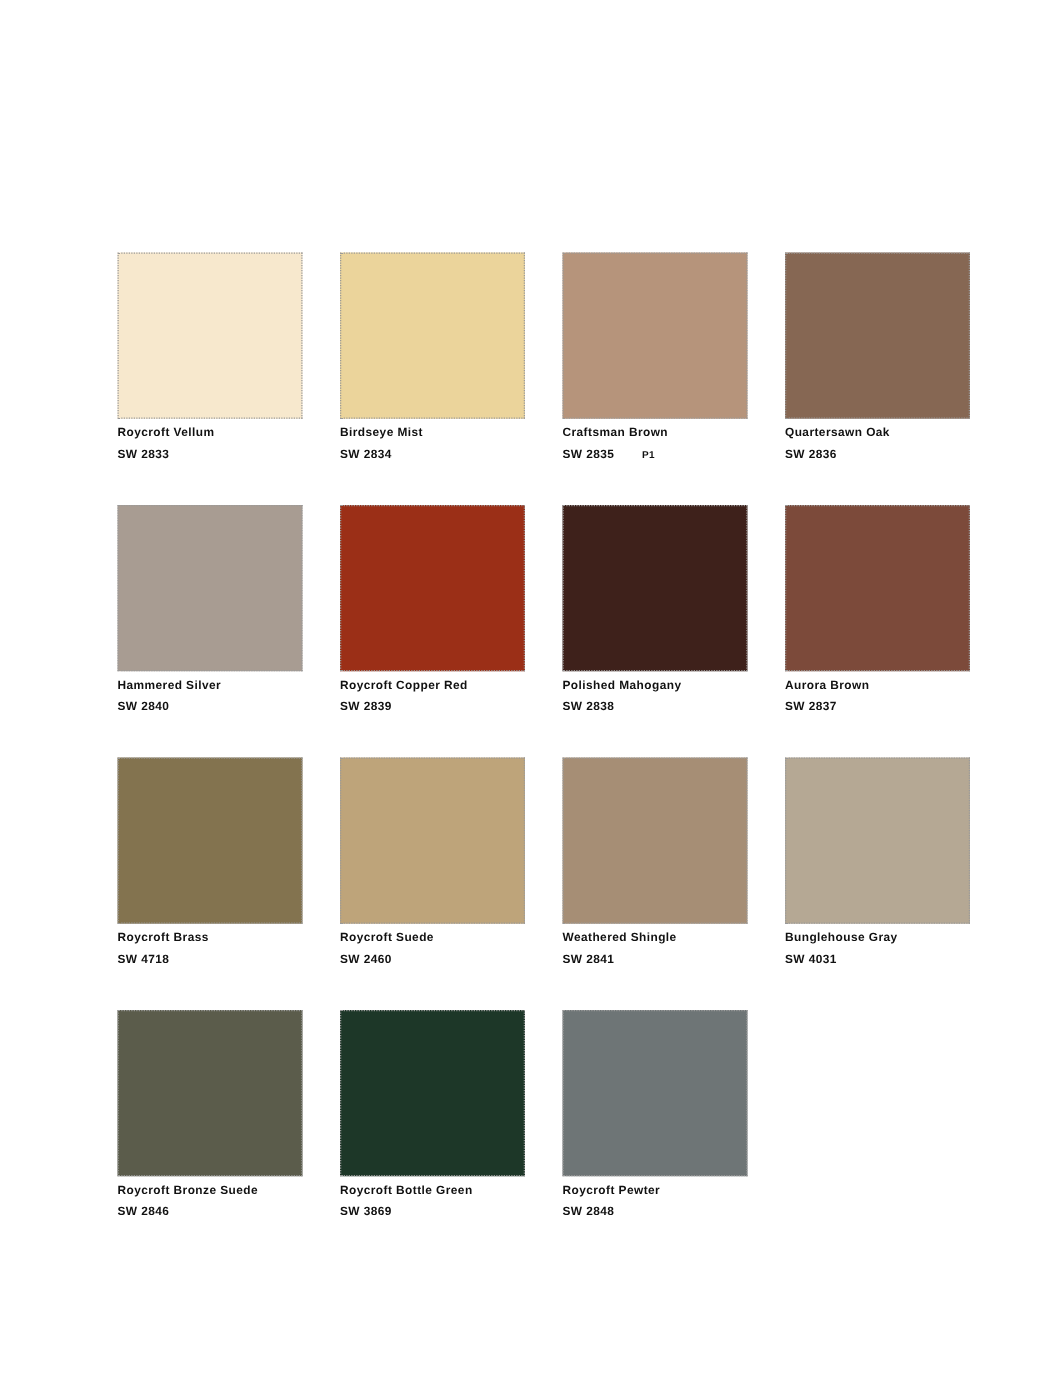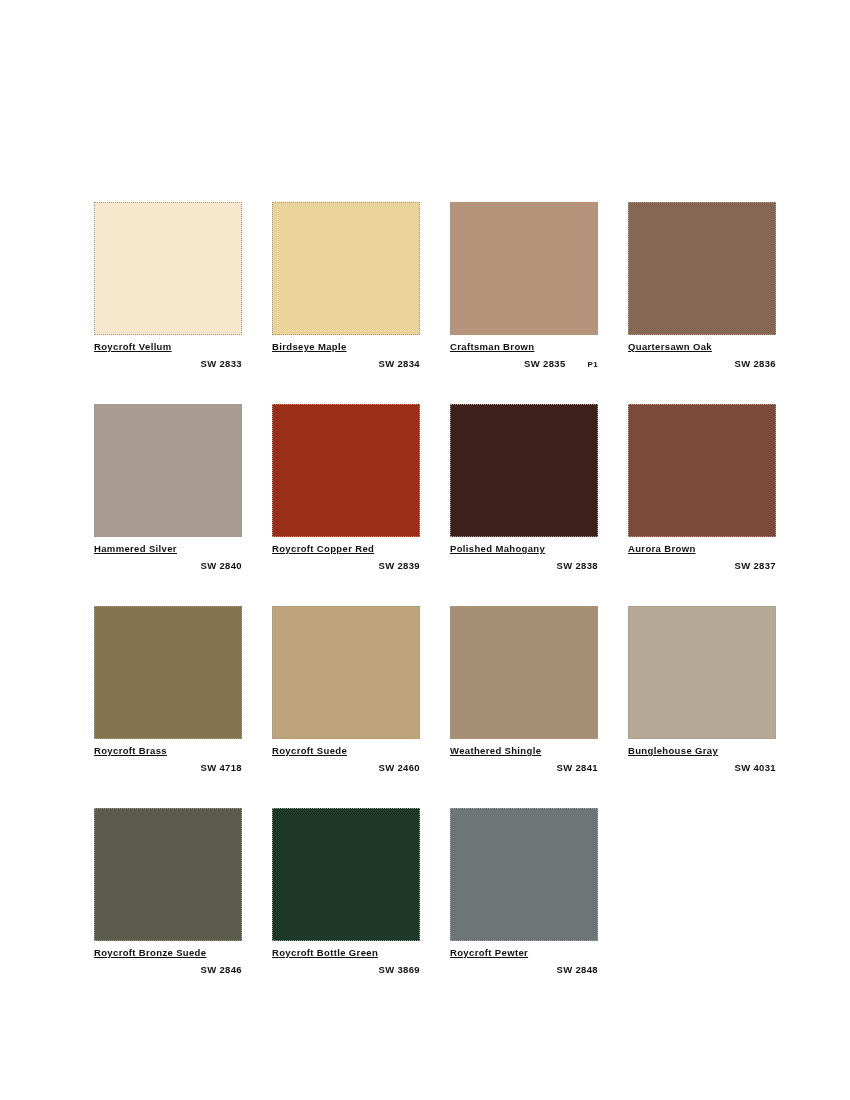--- a/index.html
+++ b/index.html
@@ -55,7 +55,6 @@
     color: #111111;
     display: block;
     white-space: nowrap;
-    text-decoration: underline;
   }
 
   .swatch-code-row {

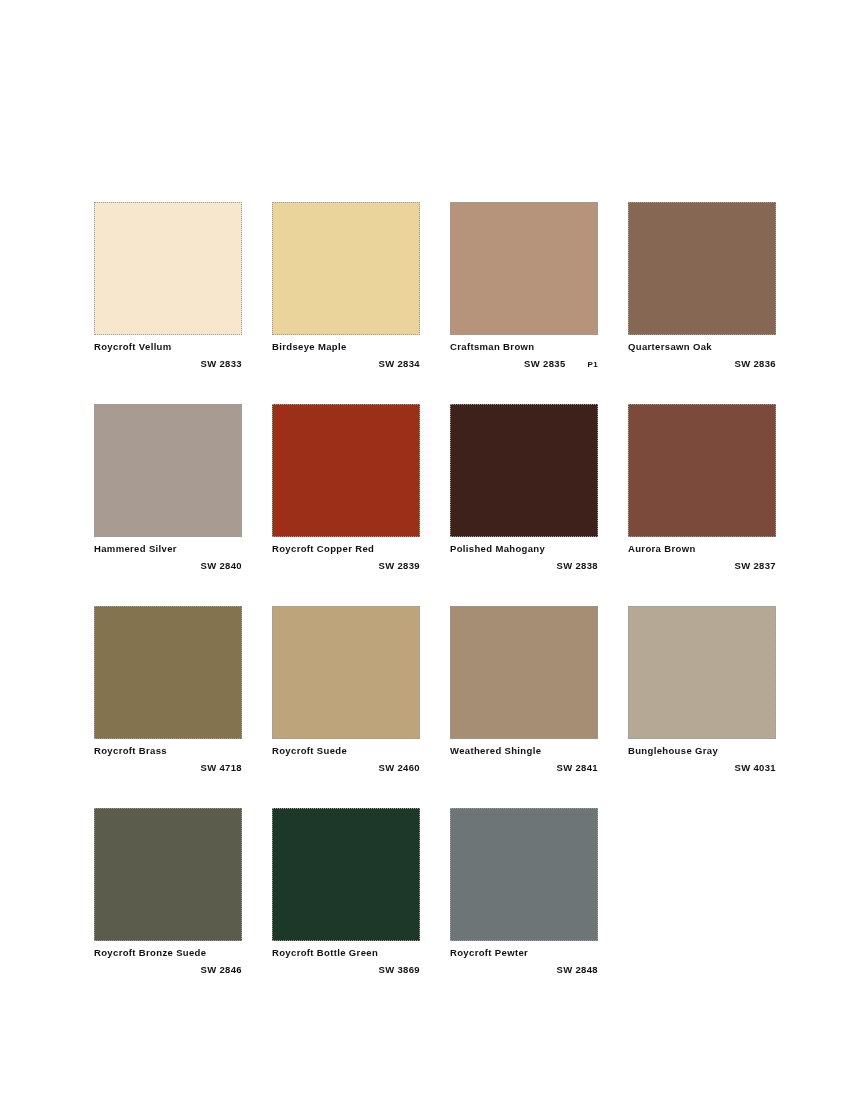--- a/index.html
+++ b/index.html
@@ -98,7 +98,7 @@
       <div class="swatch-cell">
         <div class="swatch-chip" style="background-color: rgb(235, 212, 155); border-color: rgb(154, 154, 154);"></div>
         <div class="swatch-caption">
-          <span class="swatch-name">Birdseye Maple</span>
+          <span class="swatch-name">Birdseye Mist</span>
           <span class="swatch-code-row"><span class="swatch-code">SW 2834</span><span class="swatch-mark"></span></span>
         </div>
       </div>

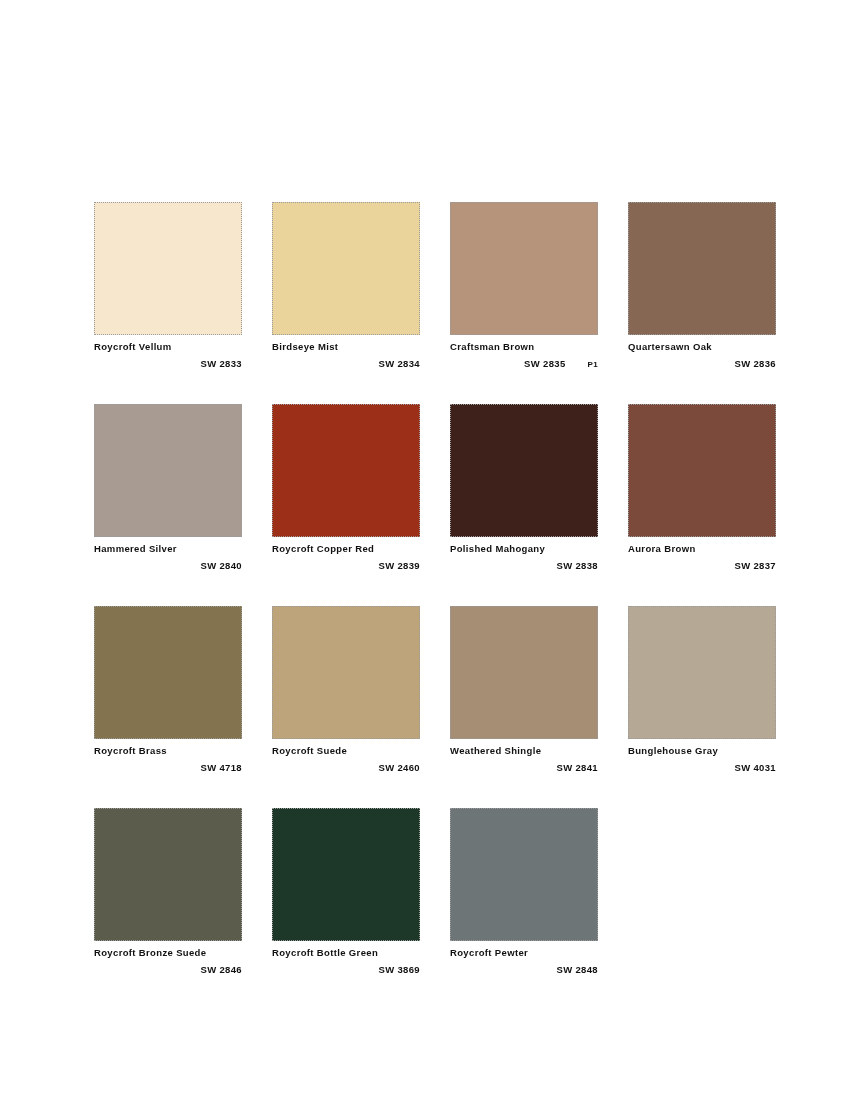--- a/index.html
+++ b/index.html
@@ -61,7 +61,6 @@
     display: block;
     white-space: nowrap;
     margin-top: 1px;
-    text-align: right;
   }
 
   .swatch-code {

